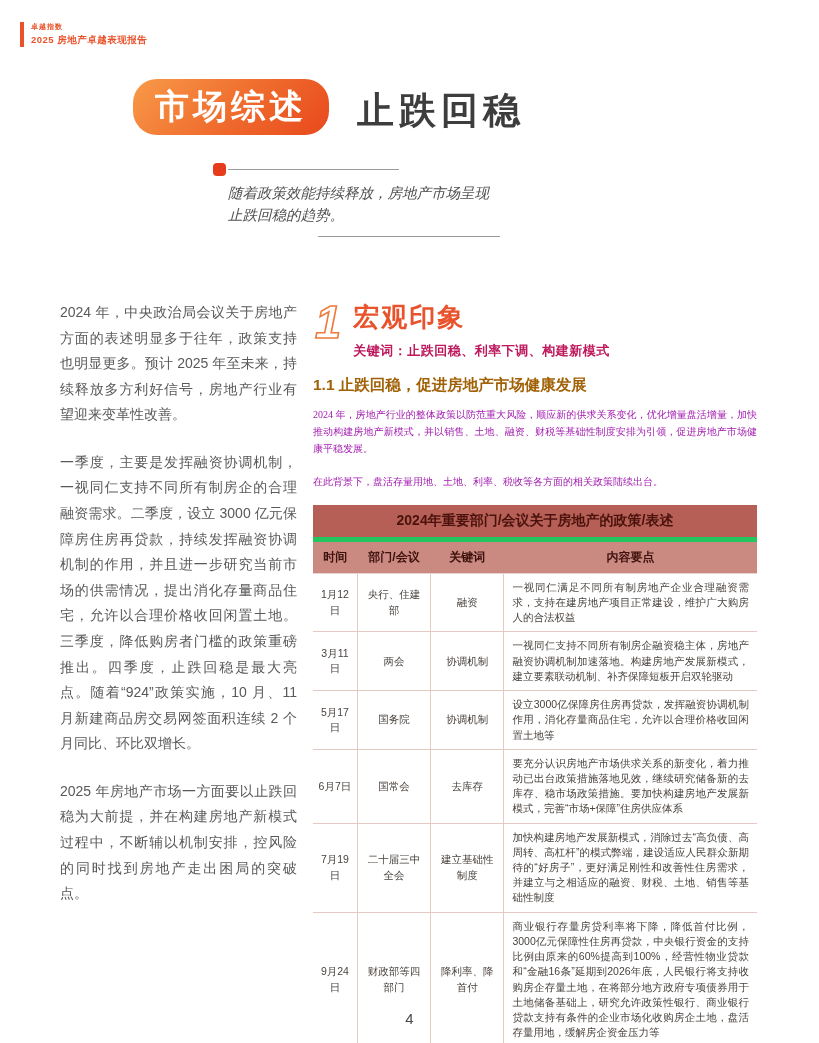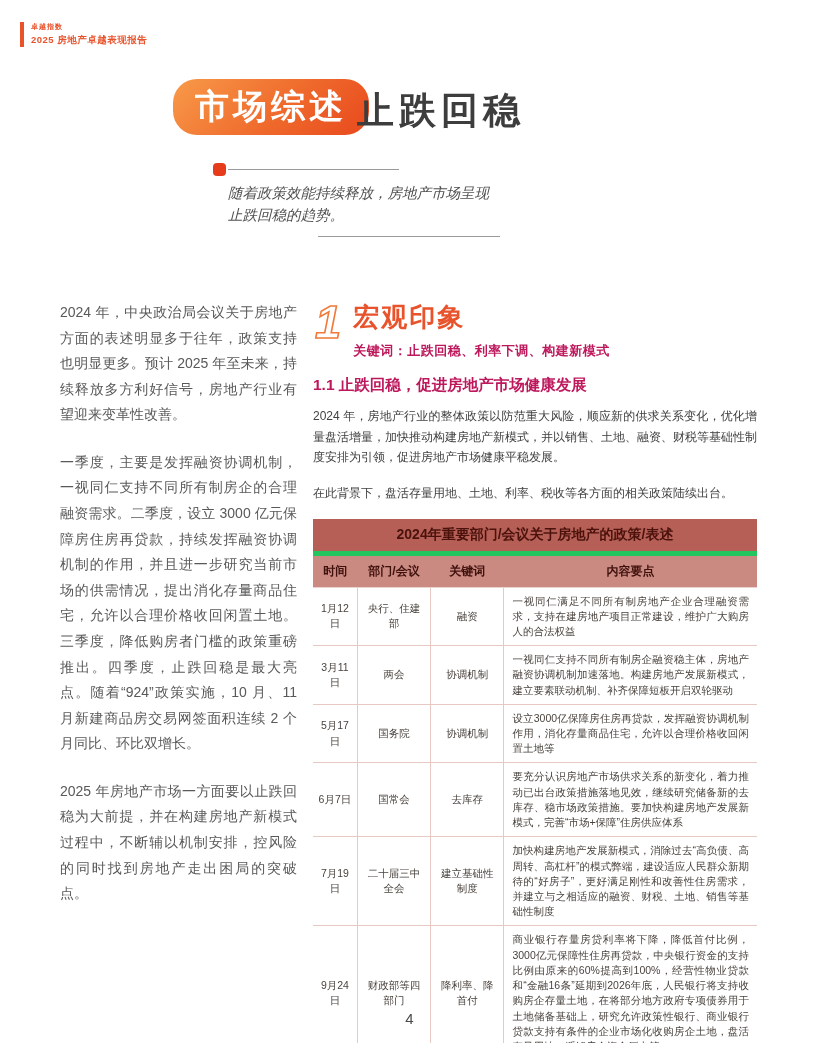--- a/index.html
+++ b/index.html
@@ -17,7 +17,7 @@
   .badge{position:absolute;left:133px;top:79px;width:196px;height:56px;border-radius:24px;
     background:linear-gradient(135deg,#f89a49 0%,#ef6a2c 55%,#e8491d 100%);
     display:flex;align-items:center;justify-content:center;
-    color:#fff;font-size:34px;font-weight:bold;letter-spacing:4px;margin-left:40px;}
+    color:#fff;font-size:34px;font-weight:bold;letter-spacing:4px;}
   .main-title{position:absolute;left:357px;top:86px;font-size:37px;font-weight:bold;color:#3d3d3d;letter-spacing:5px;}
 
   .subtitle-block{position:absolute;left:213px;top:163px;width:300px;}

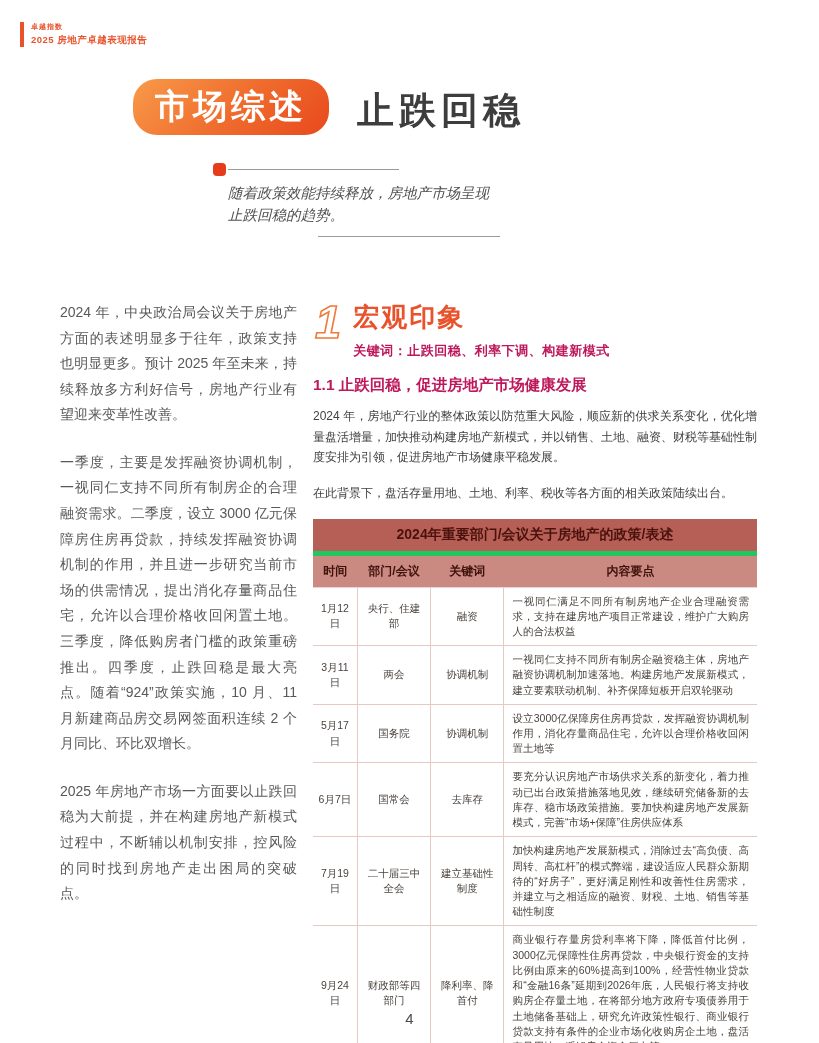--- a/index.html
+++ b/index.html
@@ -39,7 +39,7 @@
     -webkit-text-stroke:1.6px #ef7a3a;margin:0 12px 0 2px;}
   .sec-title{font-size:26px;font-weight:bold;color:#e8532c;letter-spacing:2px;}
   .sec-keywords{font-size:13px;font-weight:bold;color:#be185d;margin-top:7px;letter-spacing:0.5px;}
-  .subsec-title{font-size:15.5px;font-weight:bold;color:#be185d;margin:15px 0 10px;}
+  .subsec-title{font-size:15.5px;font-weight:bold;color:#a16207;margin:15px 0 10px;}
   .body-p{font-size:12px;color:#404040;text-align:justify;line-height:1.72;margin:0 0 15px;}
 
   

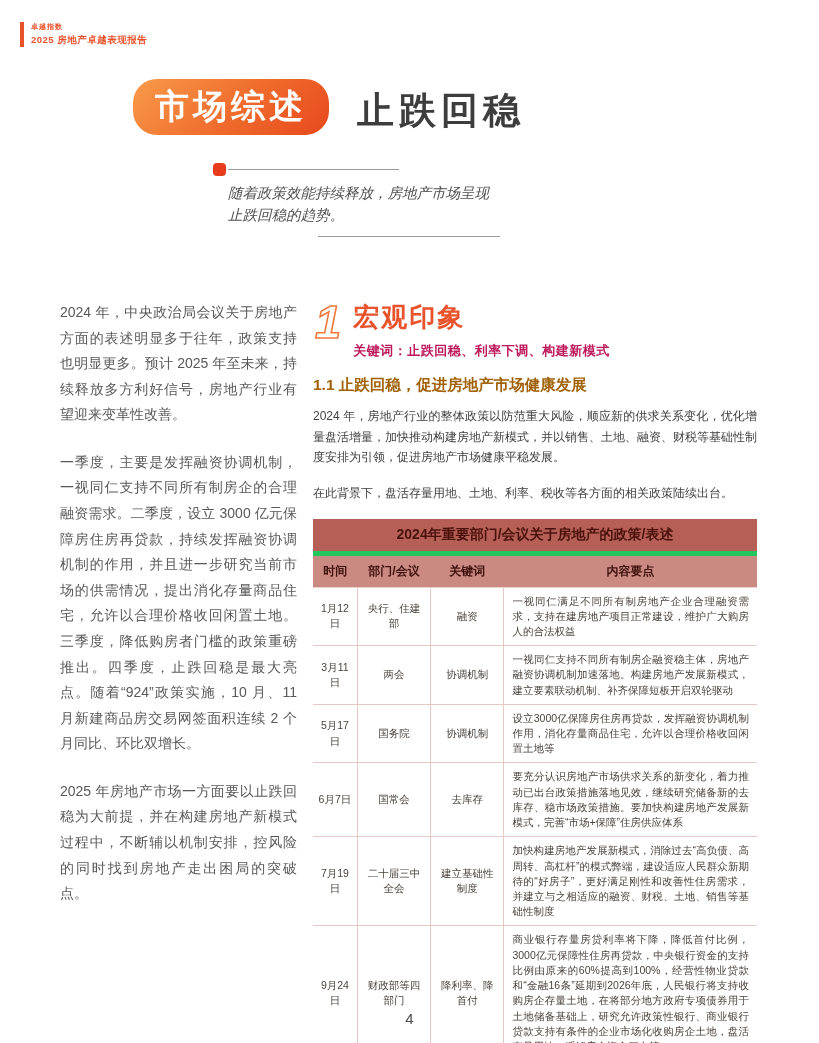--- a/index.html
+++ b/index.html
@@ -40,7 +40,7 @@
   .sec-title{font-size:26px;font-weight:bold;color:#e8532c;letter-spacing:2px;}
   .sec-keywords{font-size:13px;font-weight:bold;color:#be185d;margin-top:7px;letter-spacing:0.5px;}
   .subsec-title{font-size:15.5px;font-weight:bold;color:#a16207;margin:15px 0 10px;}
-  .body-p{font-size:12px;color:#404040;text-align:justify;line-height:1.72;margin:0 0 15px;}
+  .body-p{font-size:10px;color:#a21caf;text-align:justify;line-height:1.72;margin:0 0 15px;font-family:Liberation Serif, serif;}
 
   
   table.policy{width:100%;border-collapse:collapse;margin-top:4px;}

